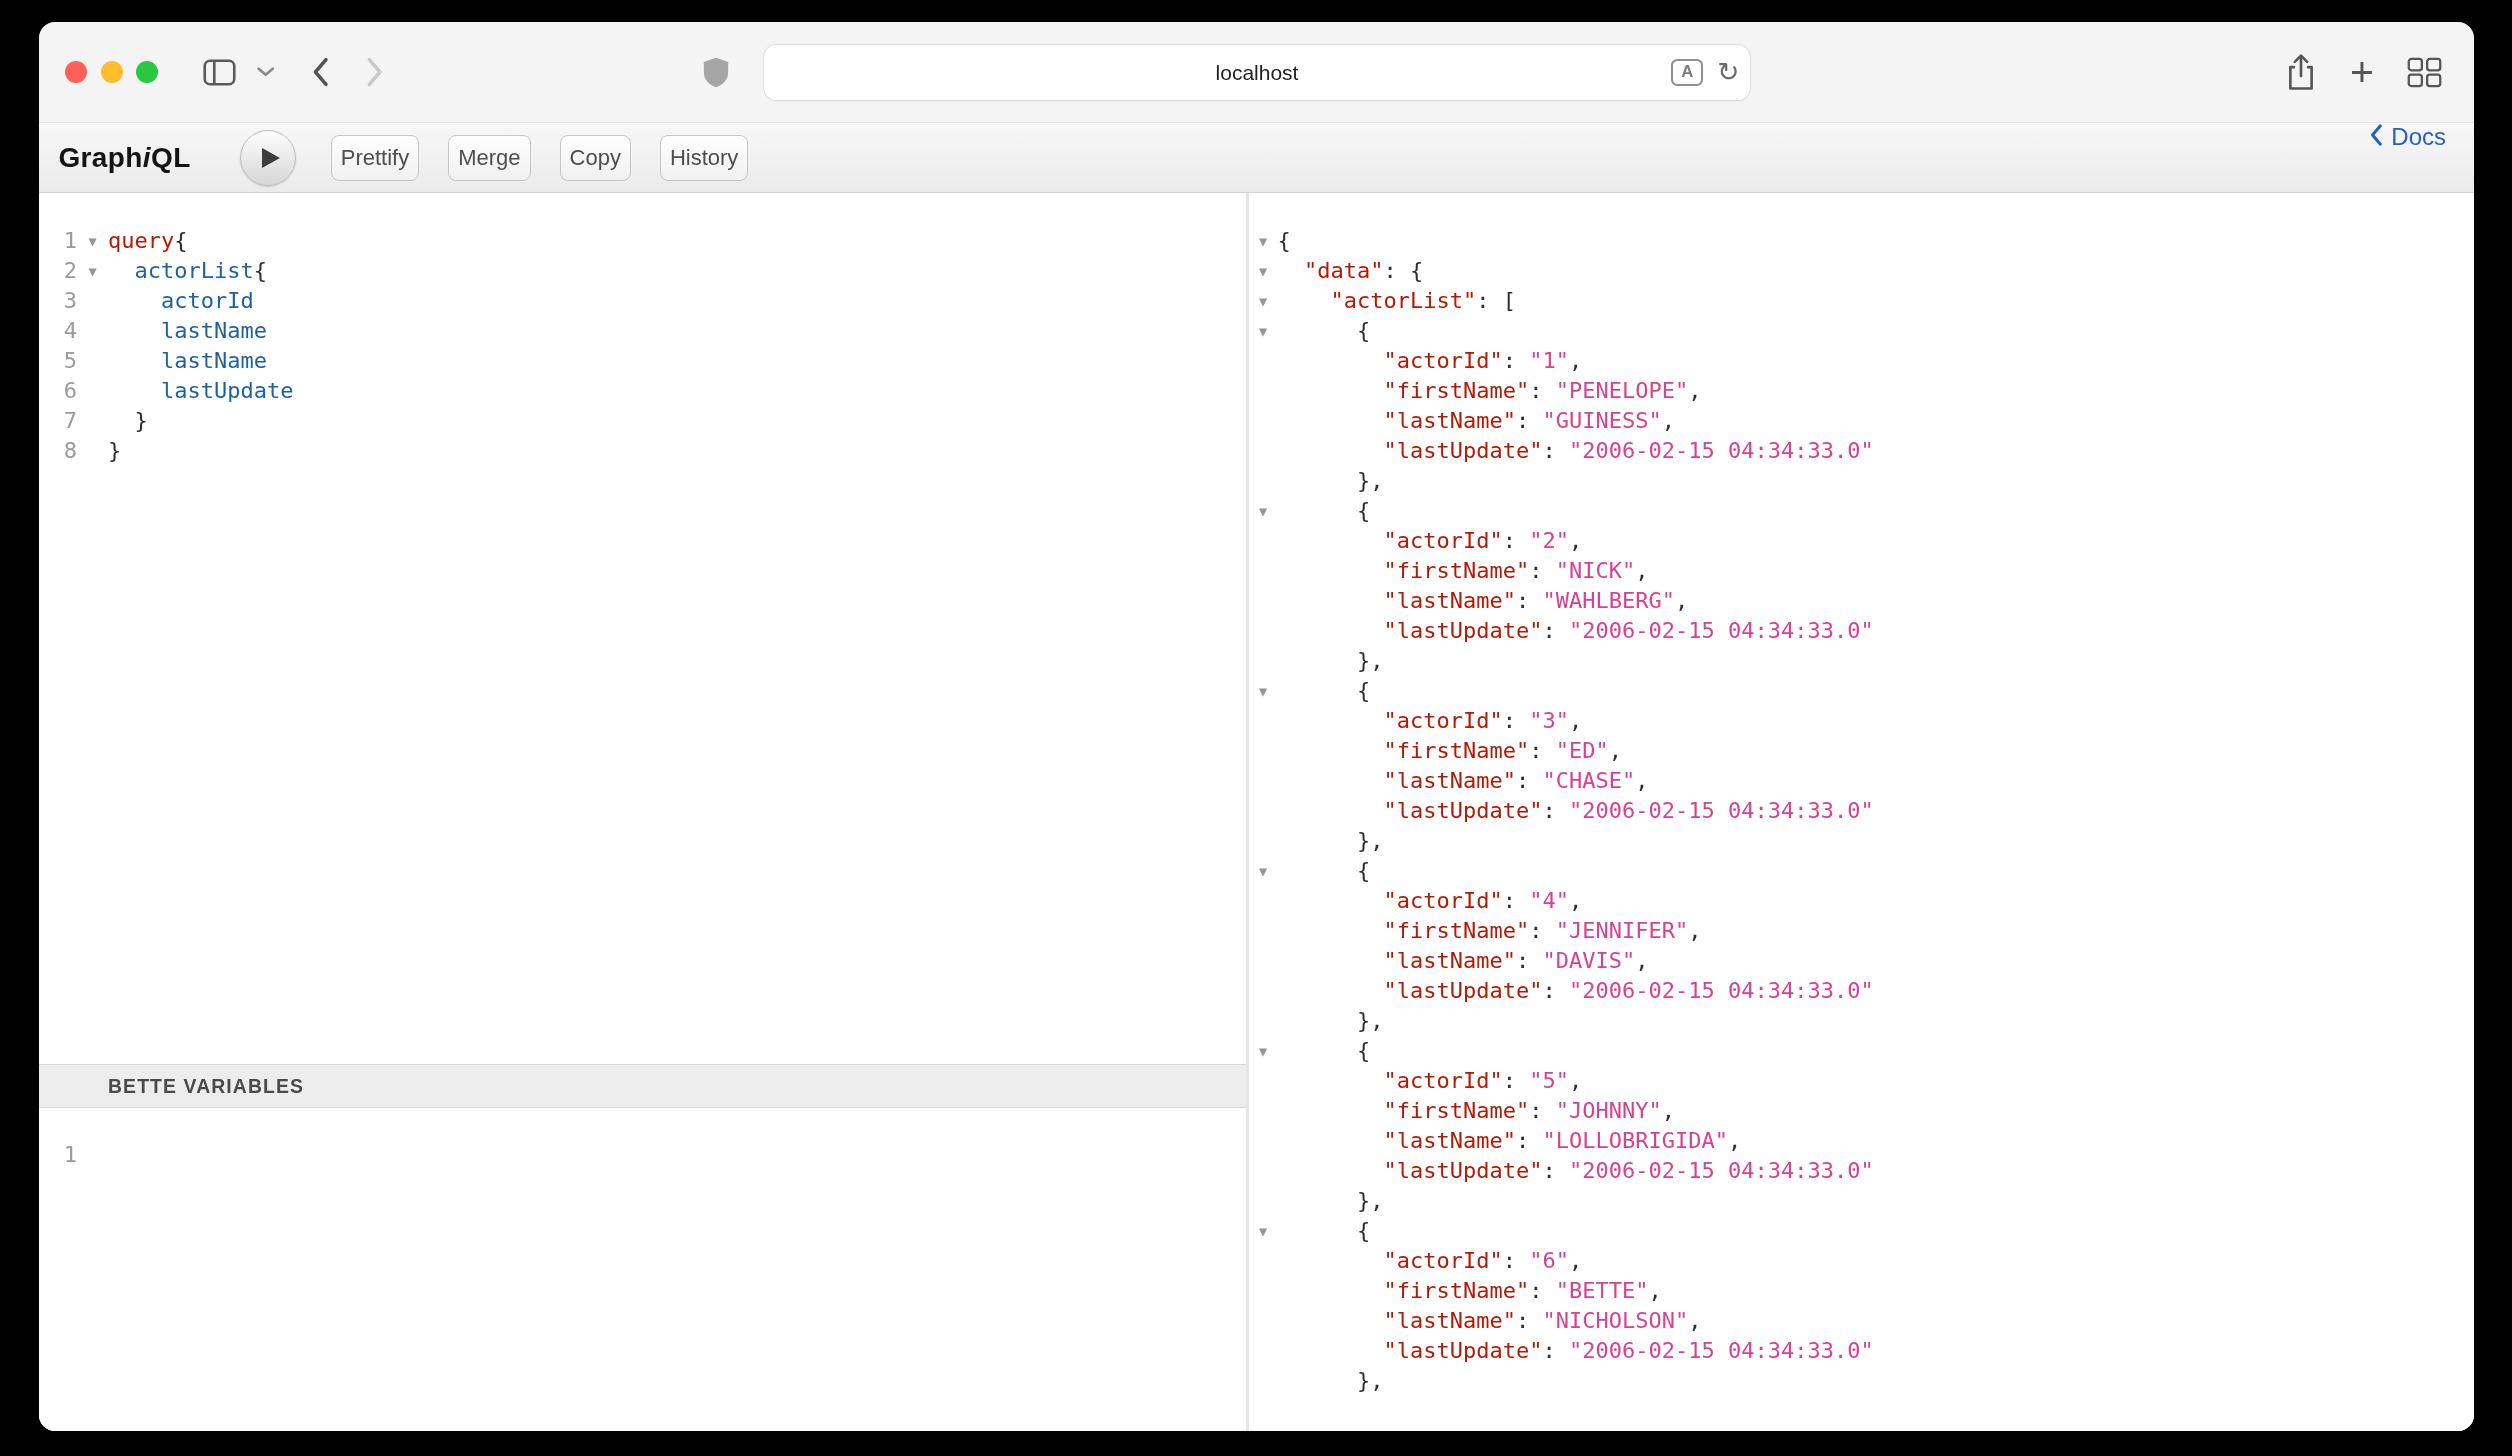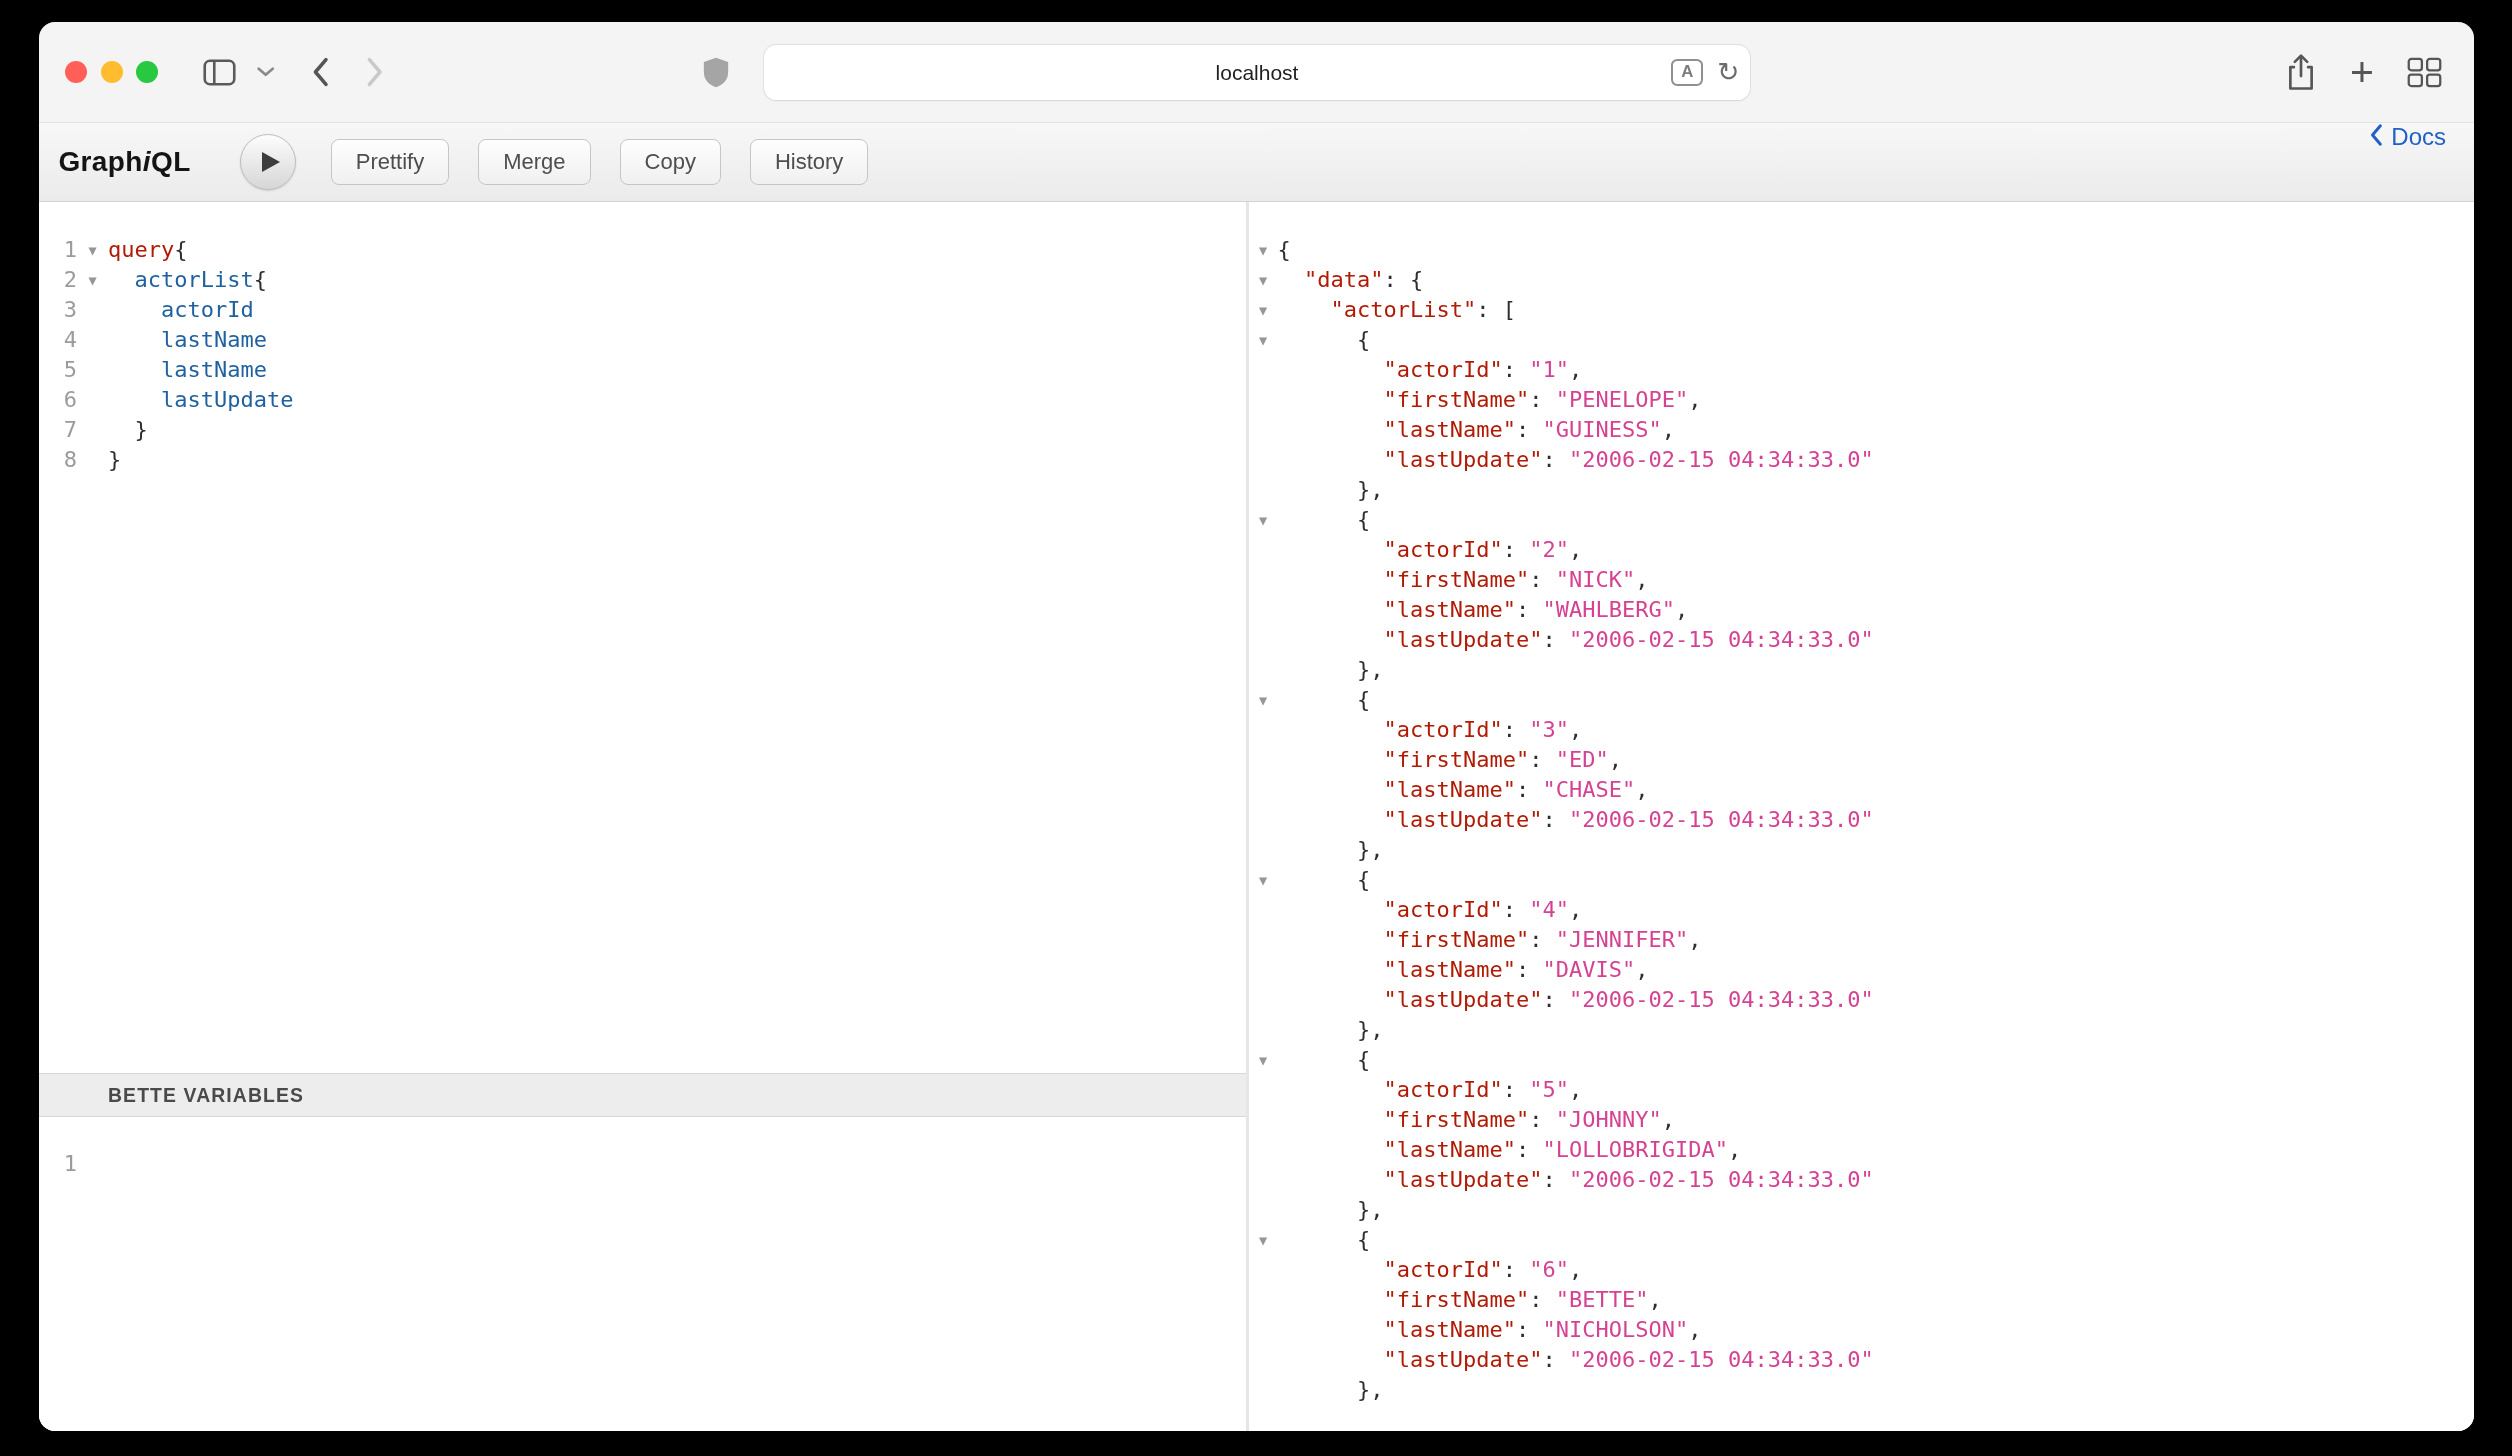--- a/index.html
+++ b/index.html
@@ -28,7 +28,7 @@
   .plus-glyph{font-size:41px;font-weight:300;color:#565656;line-height:1;}
 
   
-  .gql-bar{height:80px;background:linear-gradient(#f7f7f7,#ebebeb);border-top:0.9px solid #e3e3e3;border-bottom:1.8px solid #d2d2d2;
+  .gql-bar{height:71px;background:linear-gradient(#f7f7f7,#ebebeb);border-top:0.9px solid #e3e3e3;border-bottom:1.8px solid #d2d2d2;
            display:flex;align-items:center;flex-shrink:0;position:relative;}
   .logo{margin-left:19.4px;font-size:28px;font-weight:700;color:#141414;letter-spacing:0.4px;}
   .logo em{font-style:italic;}

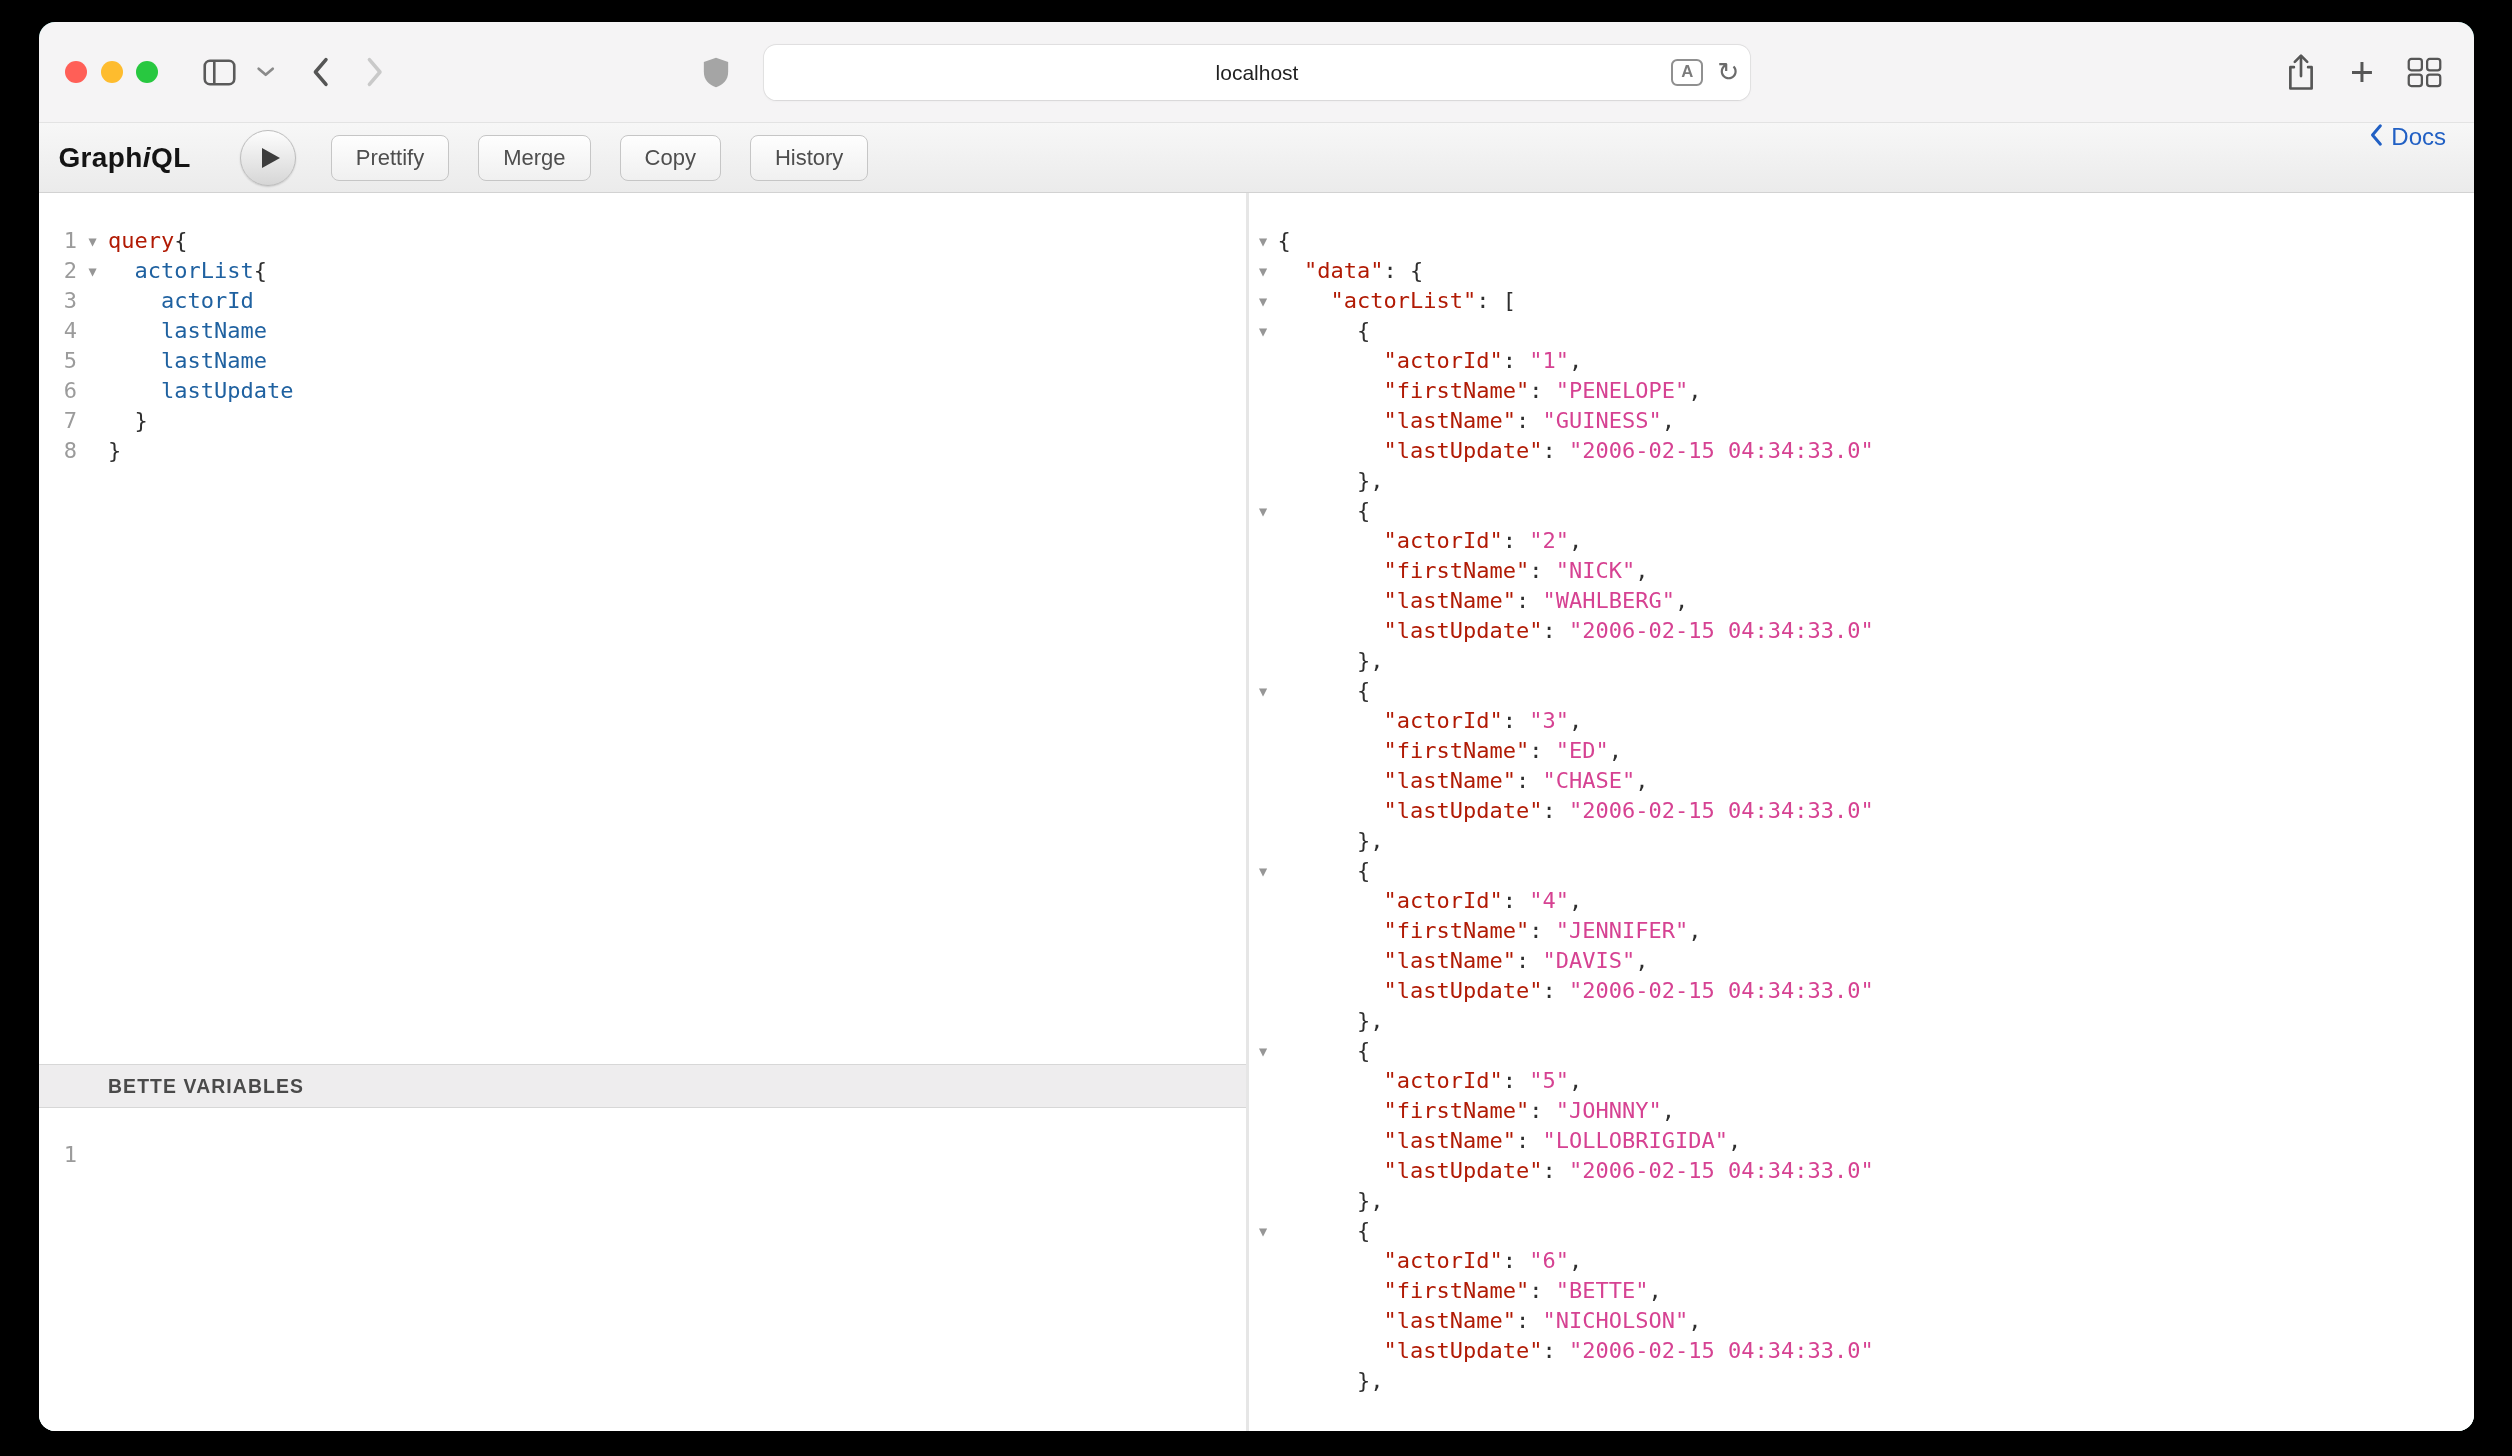--- a/index.html
+++ b/index.html
@@ -36,7 +36,7 @@
             border:0.9px solid #bcbcbc;box-shadow:0 0.9px 1.8px rgba(0,0,0,0.15);display:flex;align-items:center;justify-content:center;cursor:pointer;}
   .play-tri{width:0;height:0;border-left:18.5px solid #3d3d3d;border-top:10.6px solid transparent;border-bottom:10.6px solid transparent;margin-left:6.2px;}
   .tb-buttons{display:flex;gap:29px;margin-left:35px;}
-  .tb-btn{height:46px;padding:0 24px;font-size:22px;color:#4e4e4e;background:linear-gradient(#fefefe,#f0f0f0);
+  .tb-btn{height:46px;padding:0 9px;font-size:22px;color:#4e4e4e;background:linear-gradient(#fefefe,#f0f0f0);
           border:0.9px solid #c6c6c6;border-radius:8px;display:flex;align-items:center;font-family:"Liberation Sans",sans-serif;}
   .docs-link{position:absolute;right:28px;top:0;height:100%;display:flex;align-items:flex-start;gap:8px;color:var(--docs);font-size:24px;cursor:pointer;}
 

